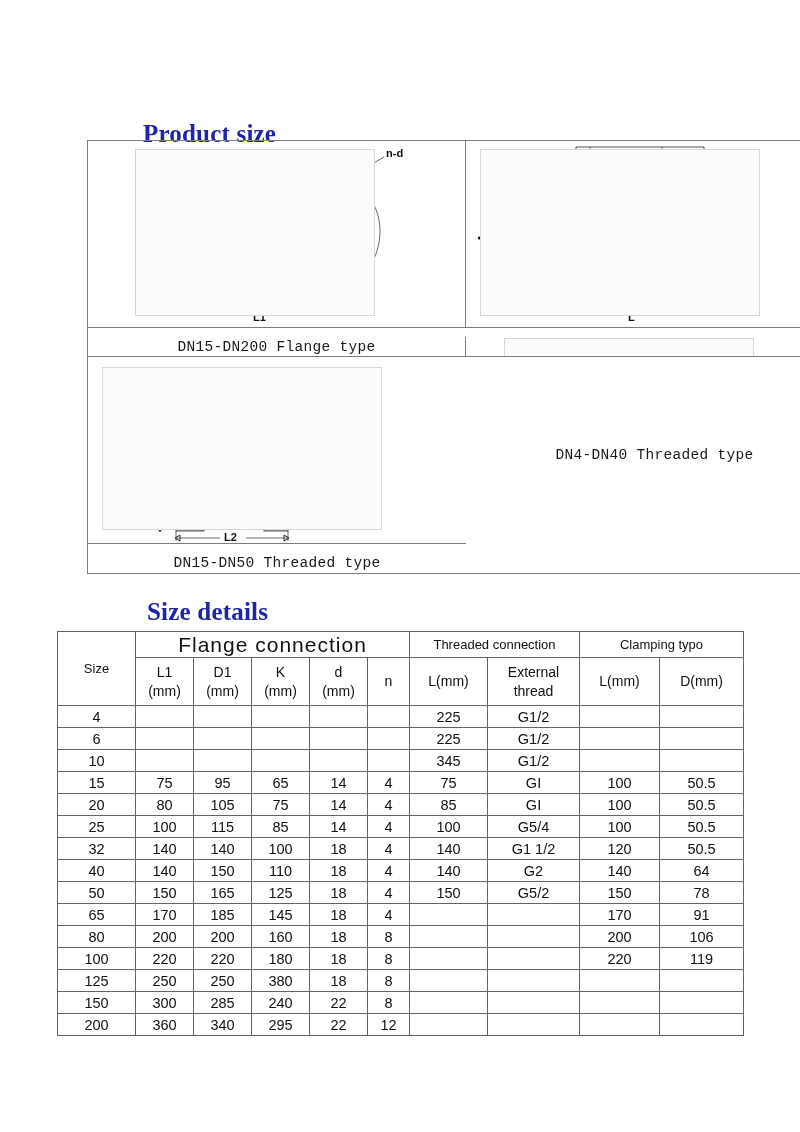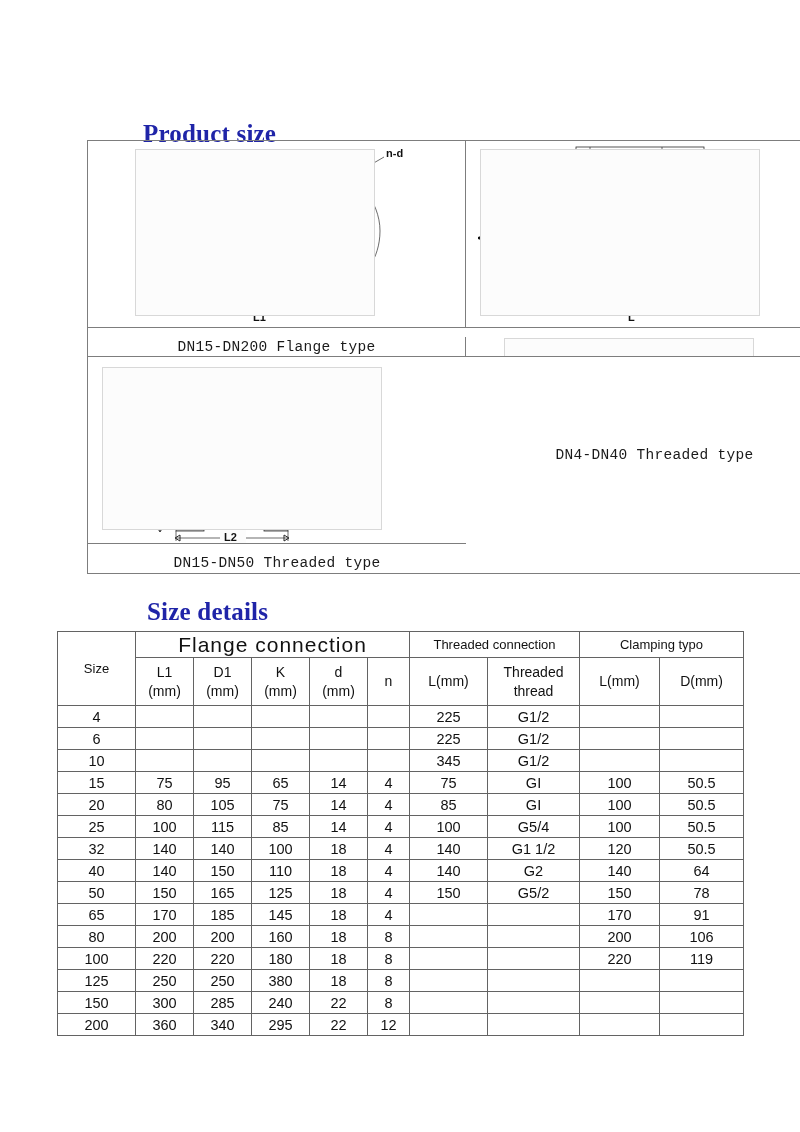--- a/index.html
+++ b/index.html
@@ -345,7 +345,7 @@
         <div>L(mm)</div>
       </th>
       <th class="sub-head">
-        <div>Threaded</div>
+        <div>External</div>
         <div>thread</div>
       </th>
       <th class="sub-head">

